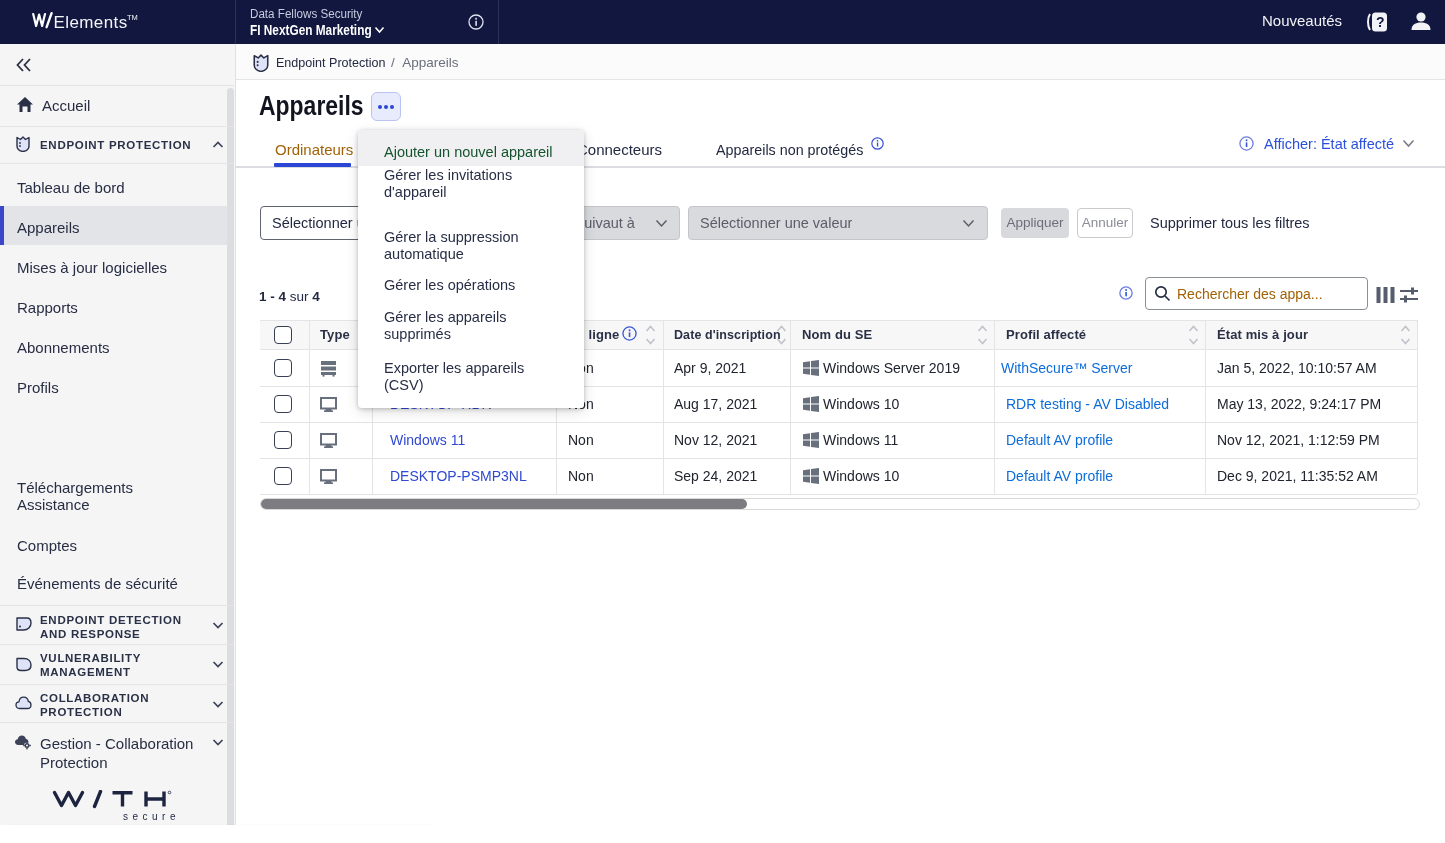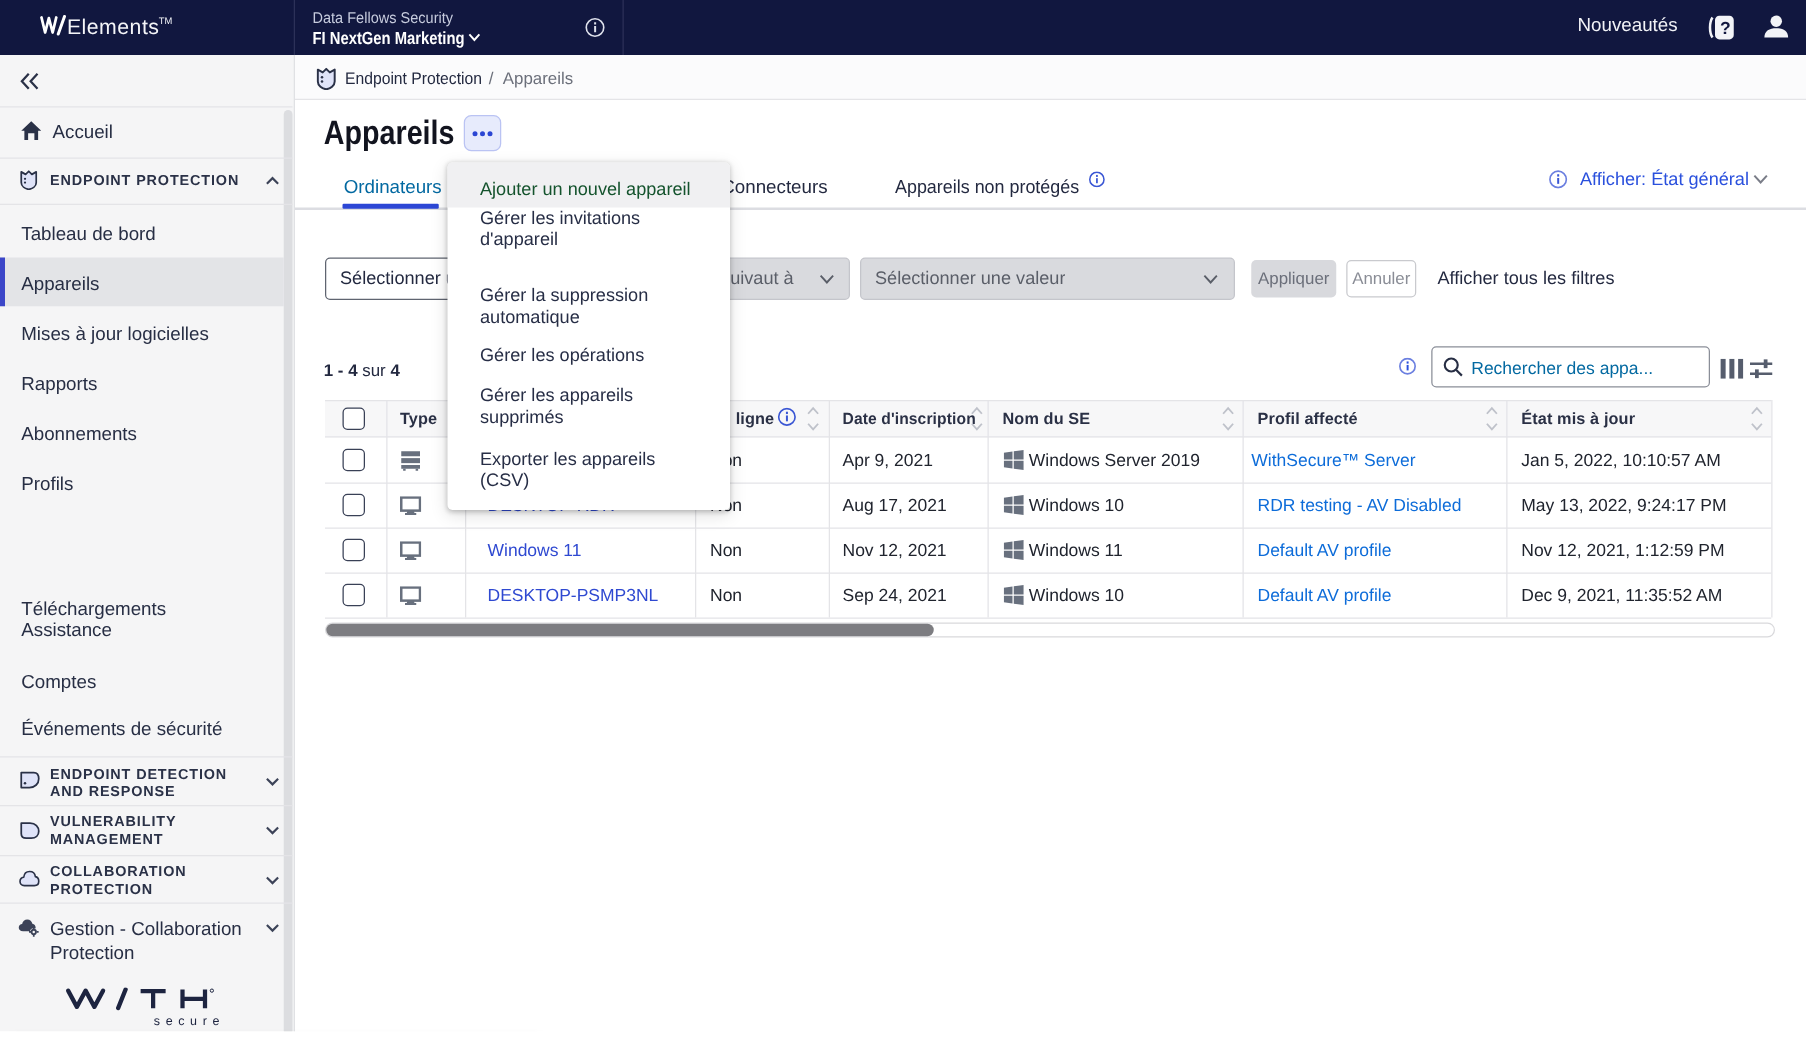--- a/index.html
+++ b/index.html
@@ -37,7 +37,7 @@
 
 #tabline { position:absolute; left:236px; top:166px; width:1209px; height:1.5px; background:#dcdde2; }
 .tab { position:absolute; top:141px; font-size:15px; color:#232940; white-space:nowrap; }
-#tab-active { color:#0369a1; }
+#tab-active { color:#a16207; }
 #tab-underline { position:absolute; left:274px; top:163px; width:77px; height:4px; background:#2c47d5; border-radius:1px; }
 .afficher { position:absolute; left:1264px; top:136px; font-size:14.5px; color:#2a50dd; }
 

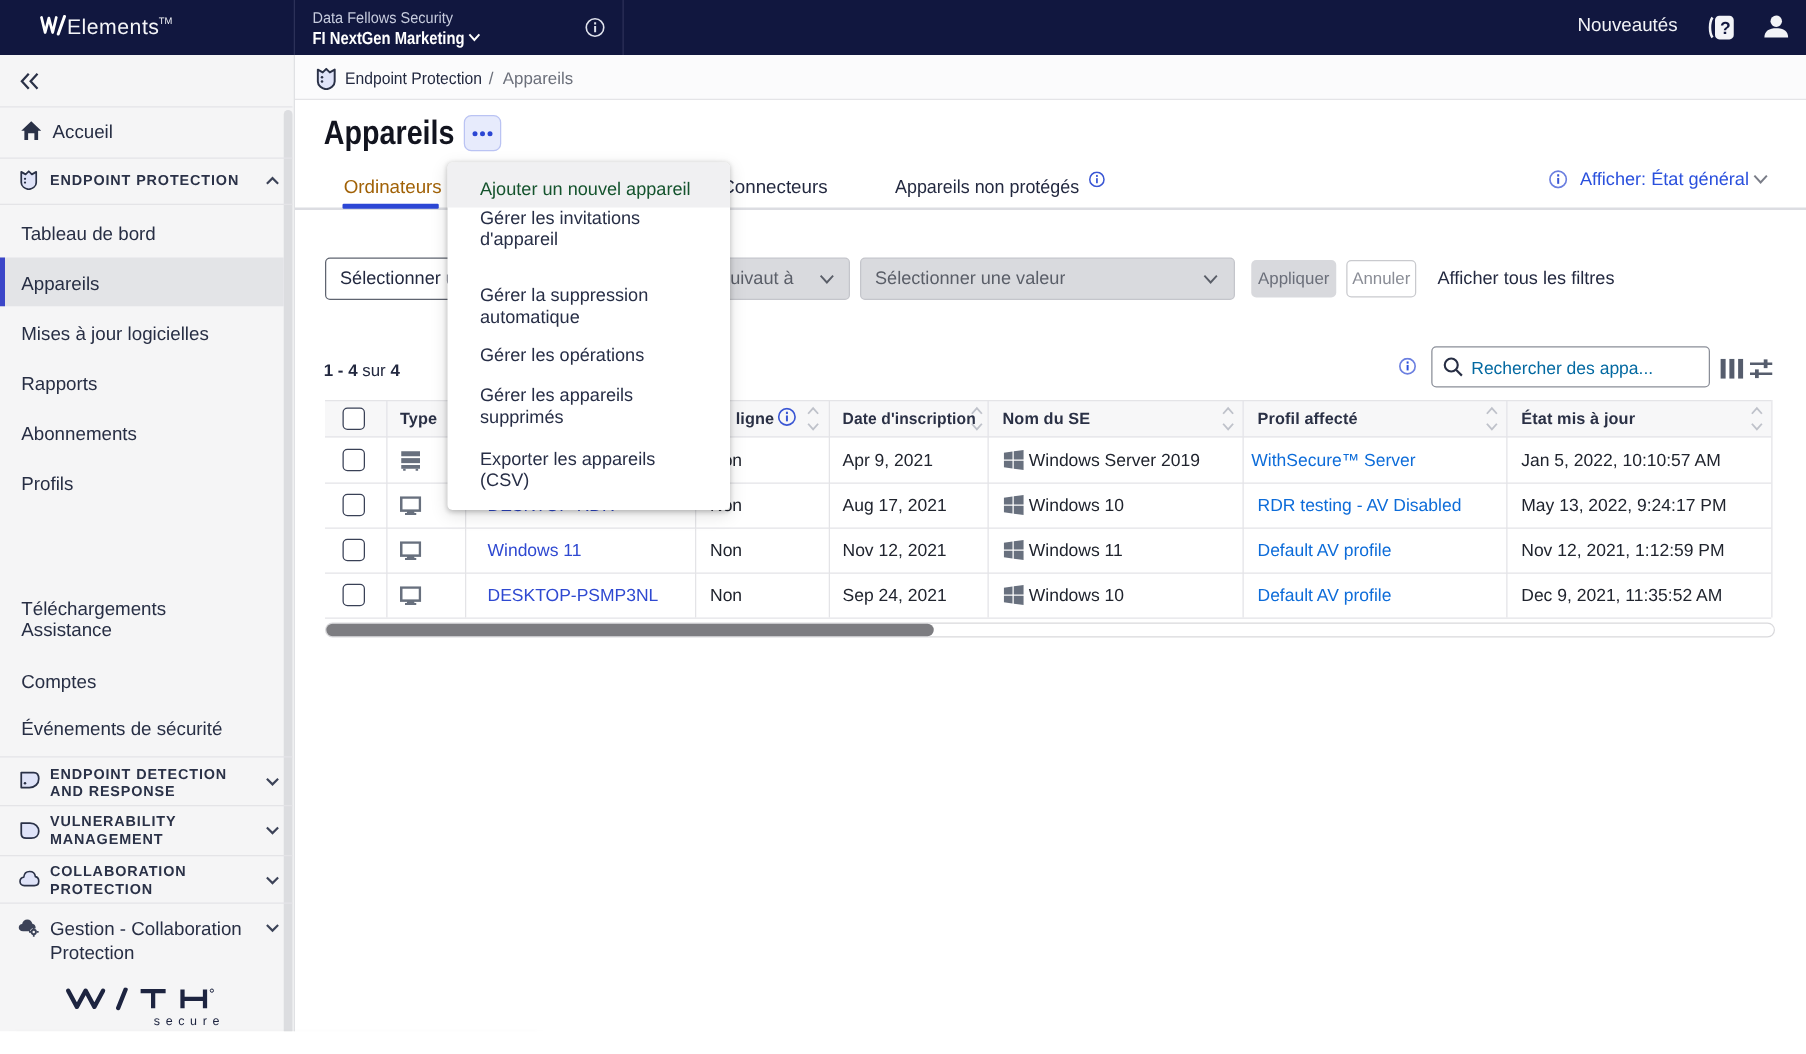--- a/index.html
+++ b/index.html
@@ -229,7 +229,7 @@
     <rect x="7.2" y="6.8" width="1.7" height="5" fill="#3a56d4"></rect>
       <rect x="7.2" y="3.6" width="1.7" height="2" fill="#3a56d4"></rect>
   </svg>
-  <div class="afficher">Afficher: État général</div>
+  <div class="afficher">Afficher: État affecté</div>
   <svg class="abs" style="left:1402px;top:139px" width="13" height="9" viewBox="0 0 13 9">
       <path d="M1.5 1.5 L6.5 7 L11.5 1.5" fill="none" stroke="#7a7d88" stroke-width="1.6"></path>
     </svg>

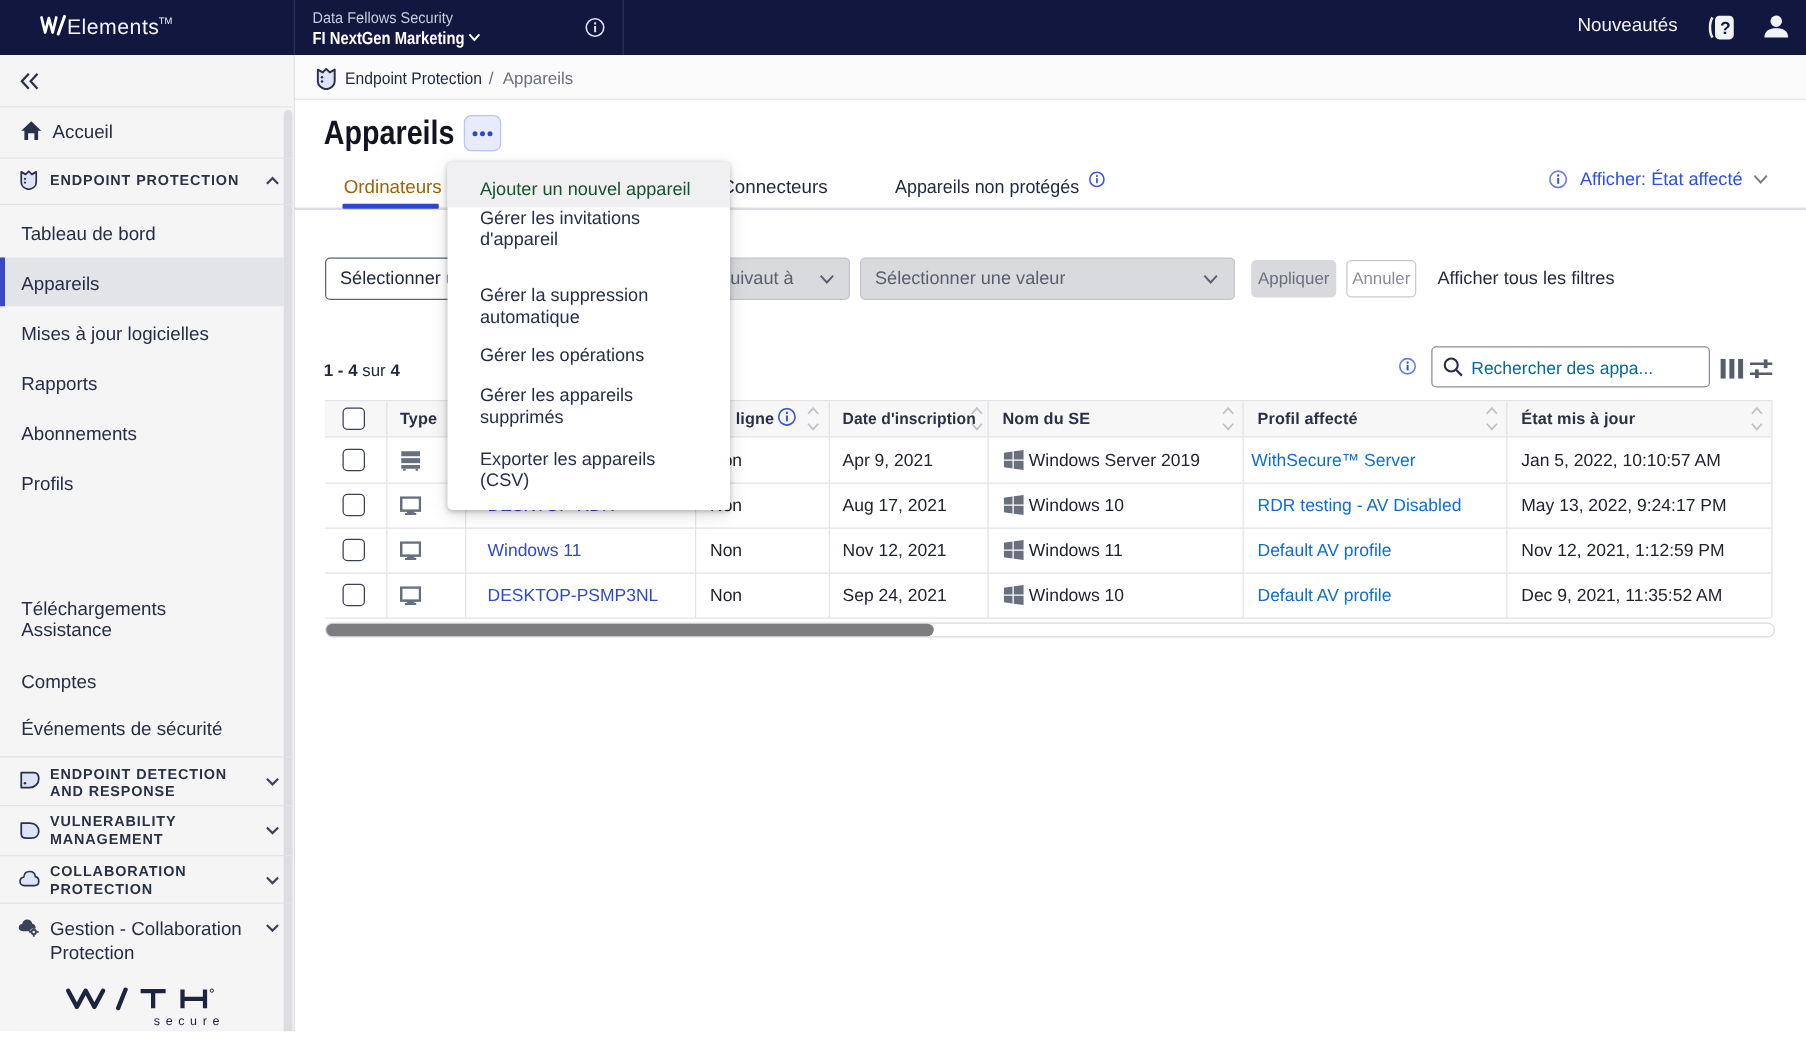--- a/index.html
+++ b/index.html
@@ -251,7 +251,7 @@
     </svg>
   <div class="btn" id="btn-apply">Appliquer</div>
   <div class="btn" id="btn-cancel">Annuler</div>
-  <div id="suppr">Afficher tous les filtres</div>
+  <div id="suppr">Supprimer tous les filtres</div>
 
   <div id="count"><b>1 - 4</b> <span style="font-weight:normal">sur</span> <b>4</b></div>
   <svg class="abs" style="left:1119px;top:286px" width="14" height="14" viewBox="0 0 16 16">

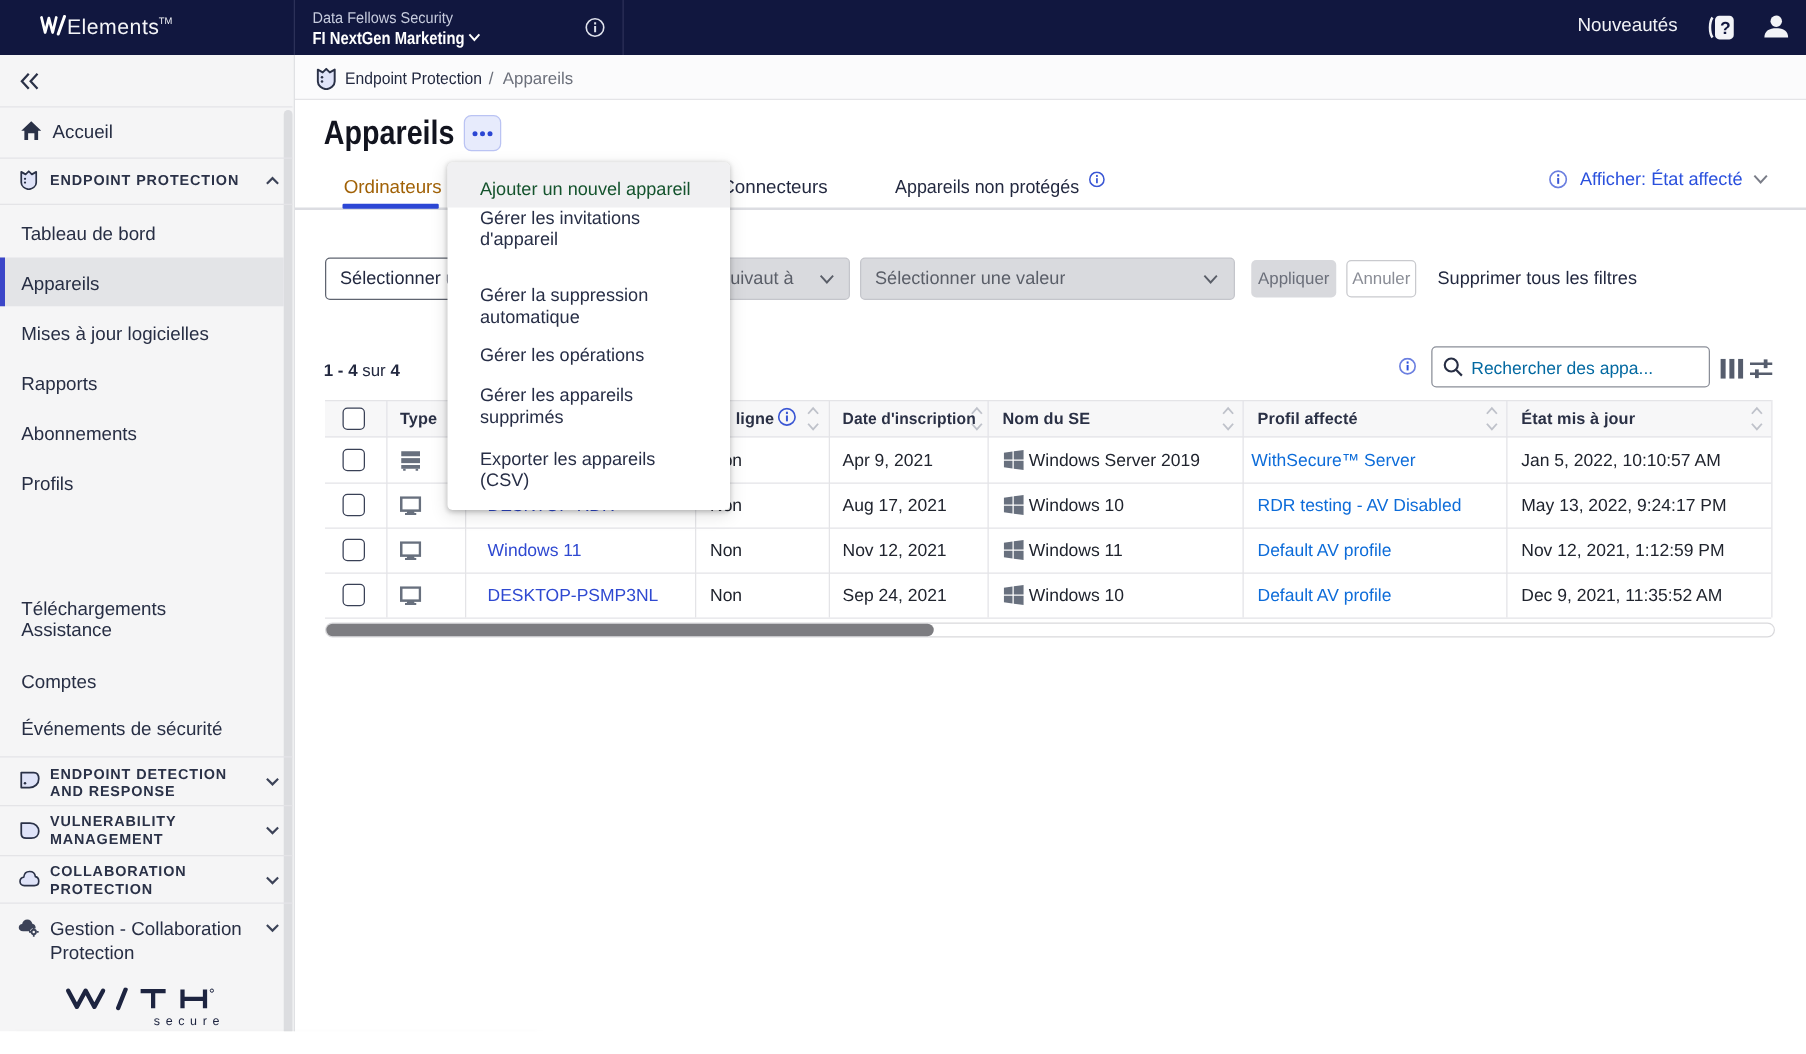--- a/index.html
+++ b/index.html
@@ -54,7 +54,7 @@
 
 #count { position:absolute; left:259px; top:289px; font-size:13.5px; color:#232940; }
 #search { position:absolute; left:1145px; top:277px; width:223px; height:33px; border:1px solid #8a8e98; border-radius:4px; background:#fff; }
-#search span { position:absolute; left:31px; top:8px; font-size:14px; color:#0369a1; }
+#search span { position:absolute; left:31px; top:8px; font-size:14px; color:#a16207; }
 
 
 .th { position:absolute; font-size:13px; font-weight:bold; color:#2a3045; white-space:nowrap; letter-spacing:.1px; }

